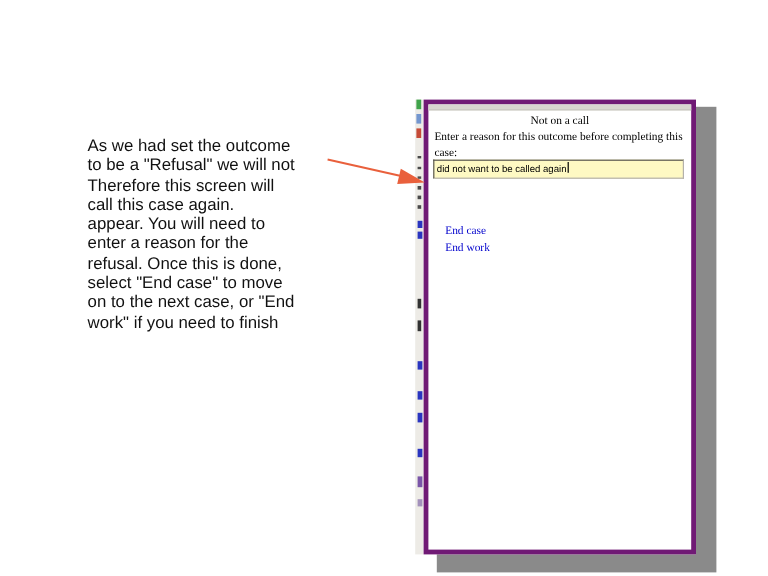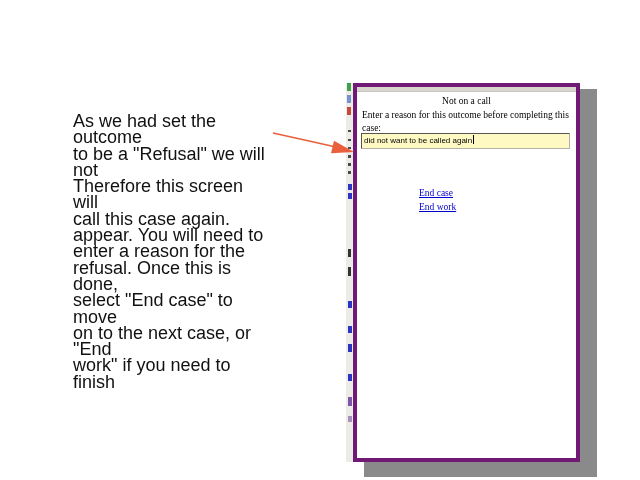--- a/index.html
+++ b/index.html
@@ -14,7 +14,7 @@
   }
   .body-text {
     position:absolute; left:73px; top:113px; width:200px;
-    font-size:18px; line-height:16.3px; color:#111;
+    font-size:14px; line-height:16.3px; color:#111;
   }
   .arrow-svg { position:absolute; left:0; top:0; z-index:3; pointer-events:none; }
 

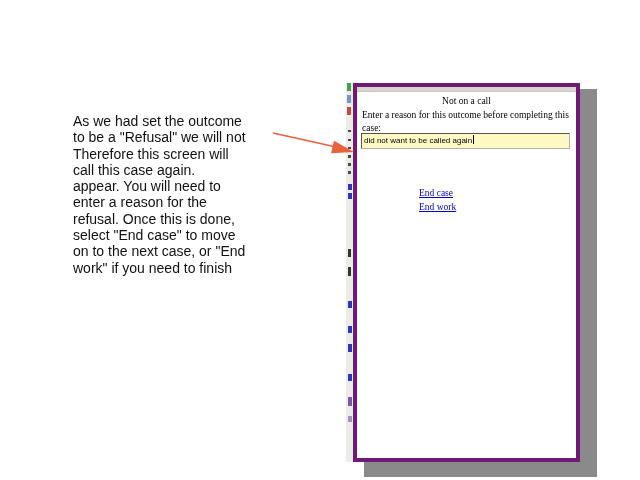--- a/index.html
+++ b/index.html
@@ -60,7 +60,7 @@
     position:absolute; left:14px; top:99px; font-size:9.5px; line-height:14px;
   }
   .panel-link {
-    display:block; color:#0000cc; text-decoration:underline; cursor:pointer;margin-left:48px;
+    display:block; color:#0000cc; cursor:pointer;
   }
 </style>
 </head>

